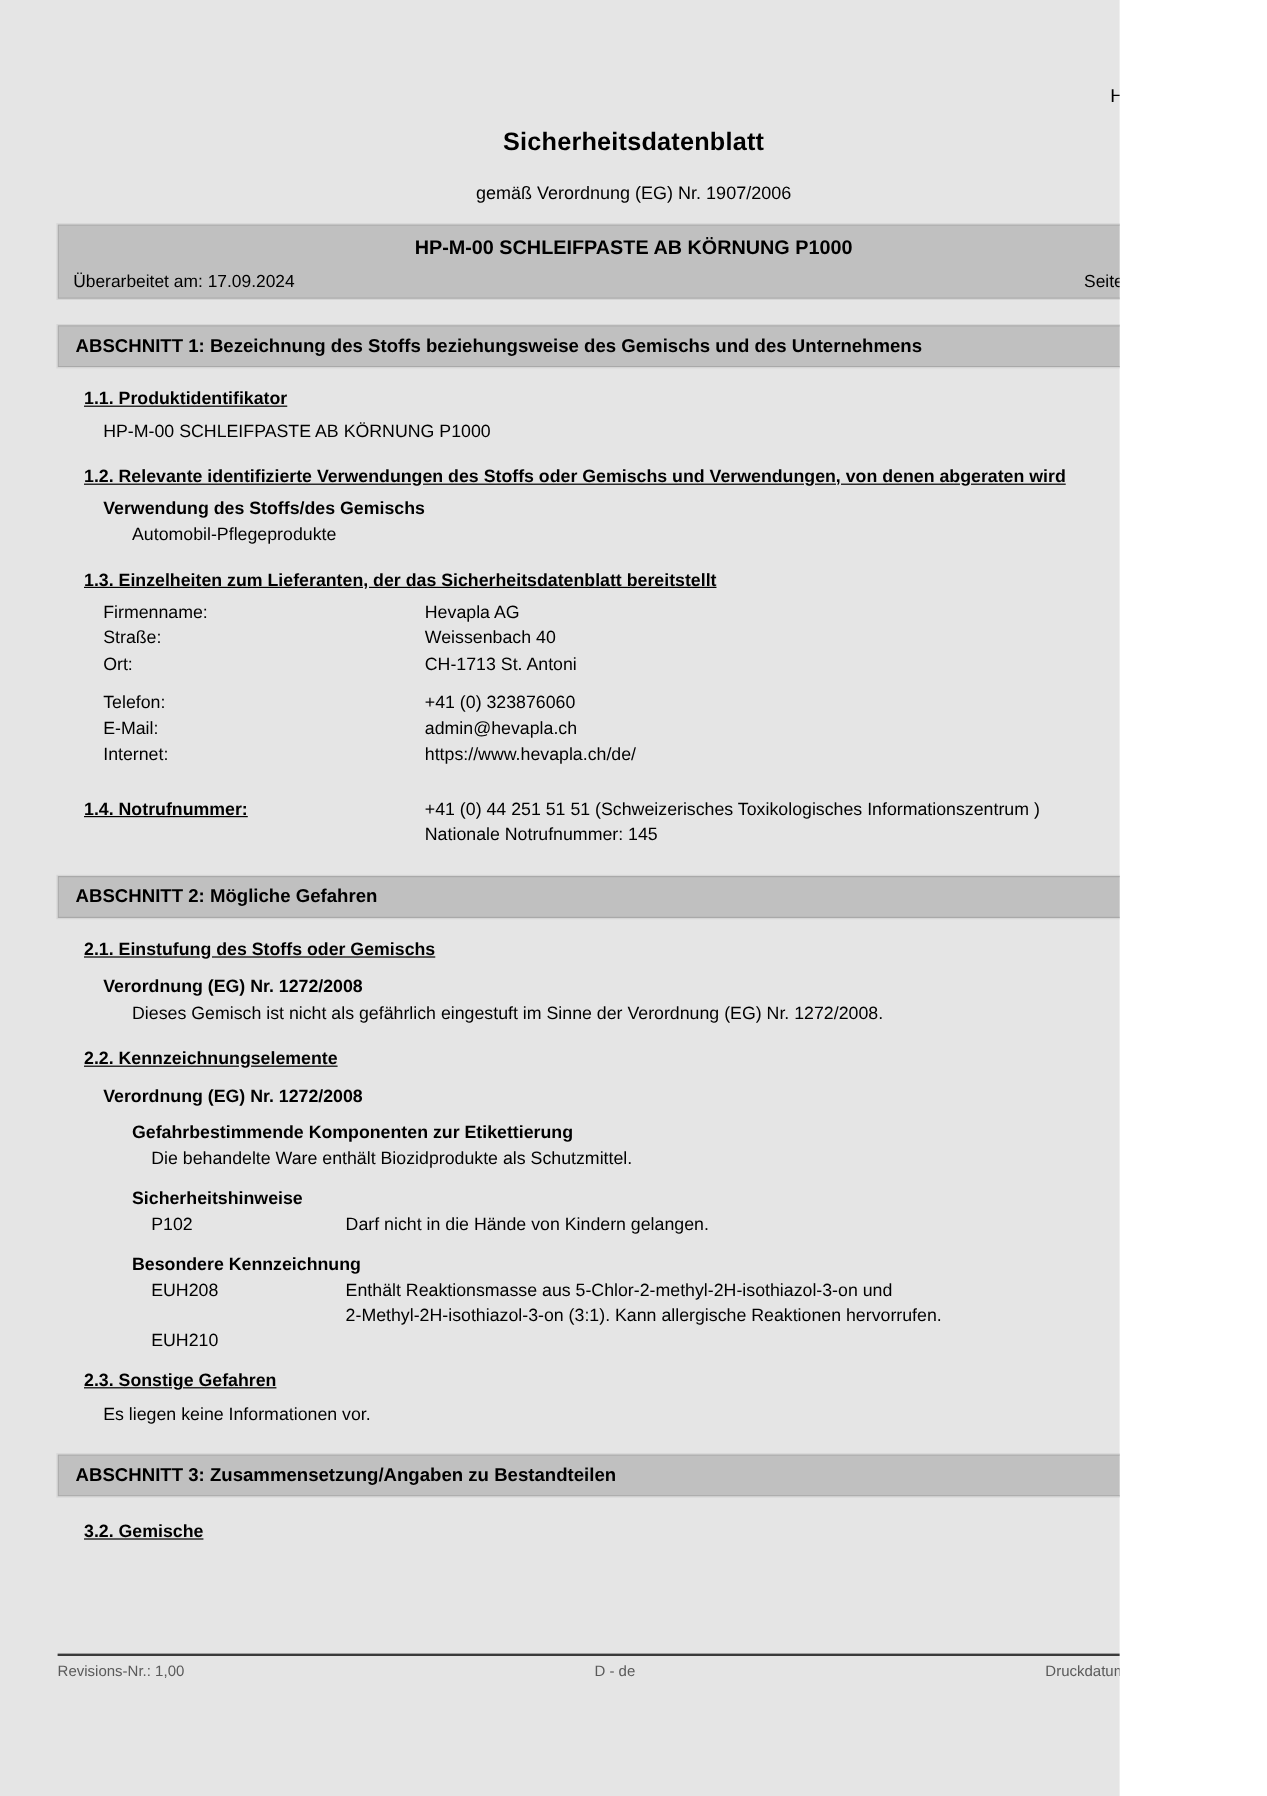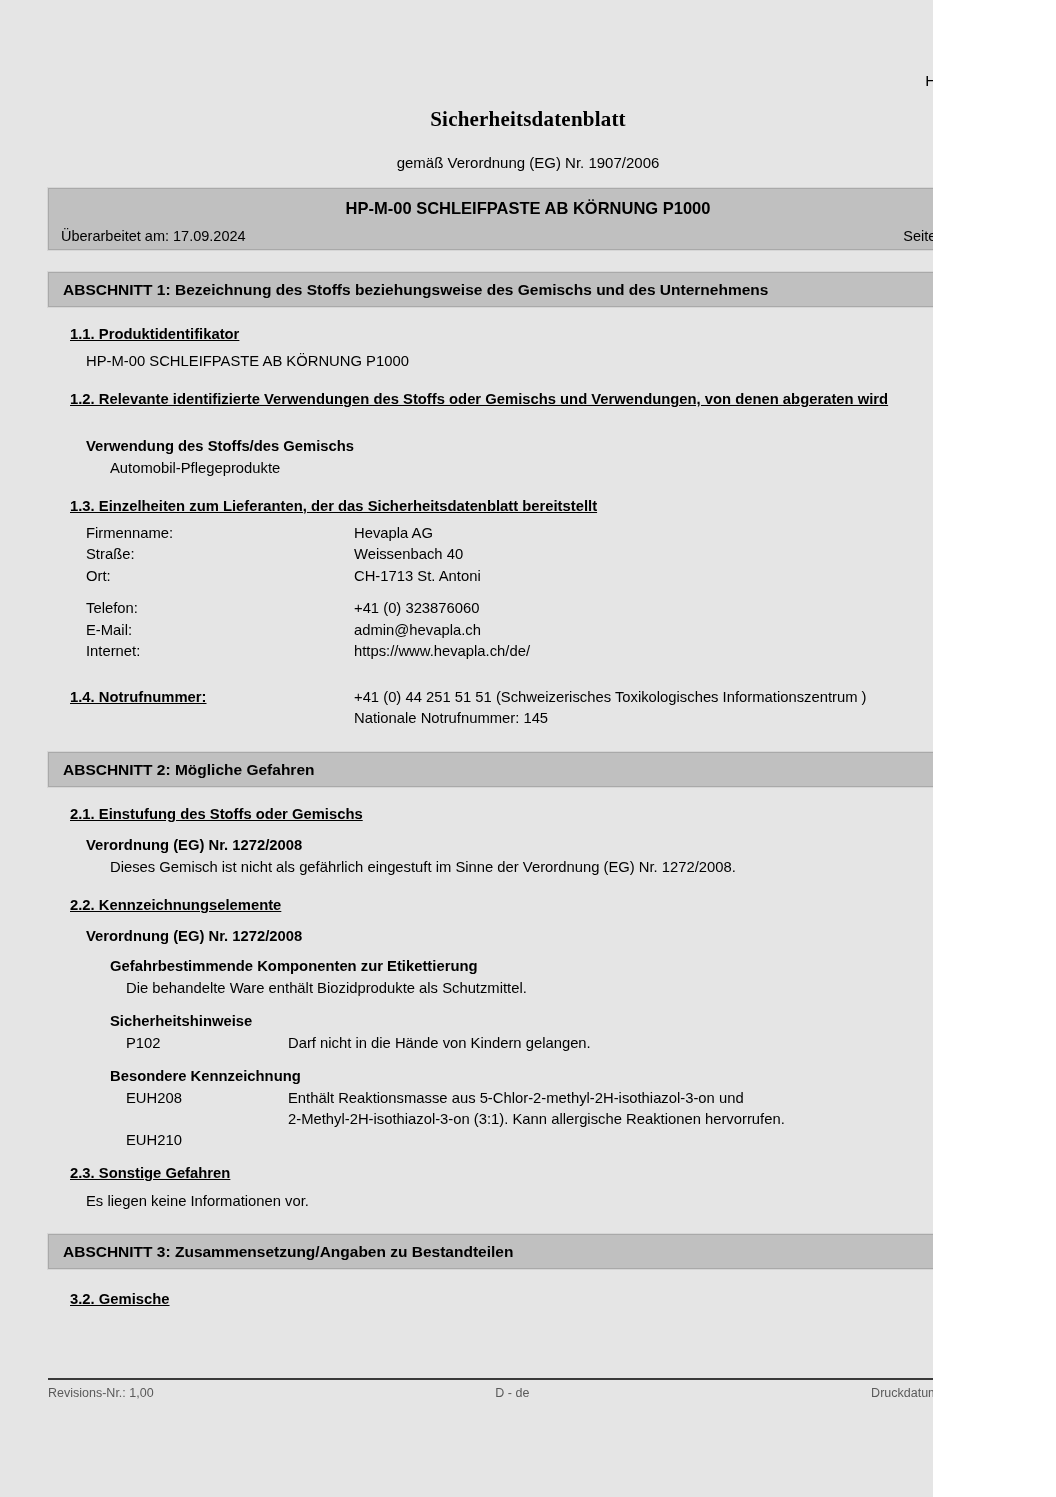--- a/index.html
+++ b/index.html
@@ -40,7 +40,6 @@
     font-weight: bold;
     margin-top: 16px;
     letter-spacing: .2px;
-    font-family: Liberation Serif, serif;
   }
   .doc-subtitle {
     text-align: center;

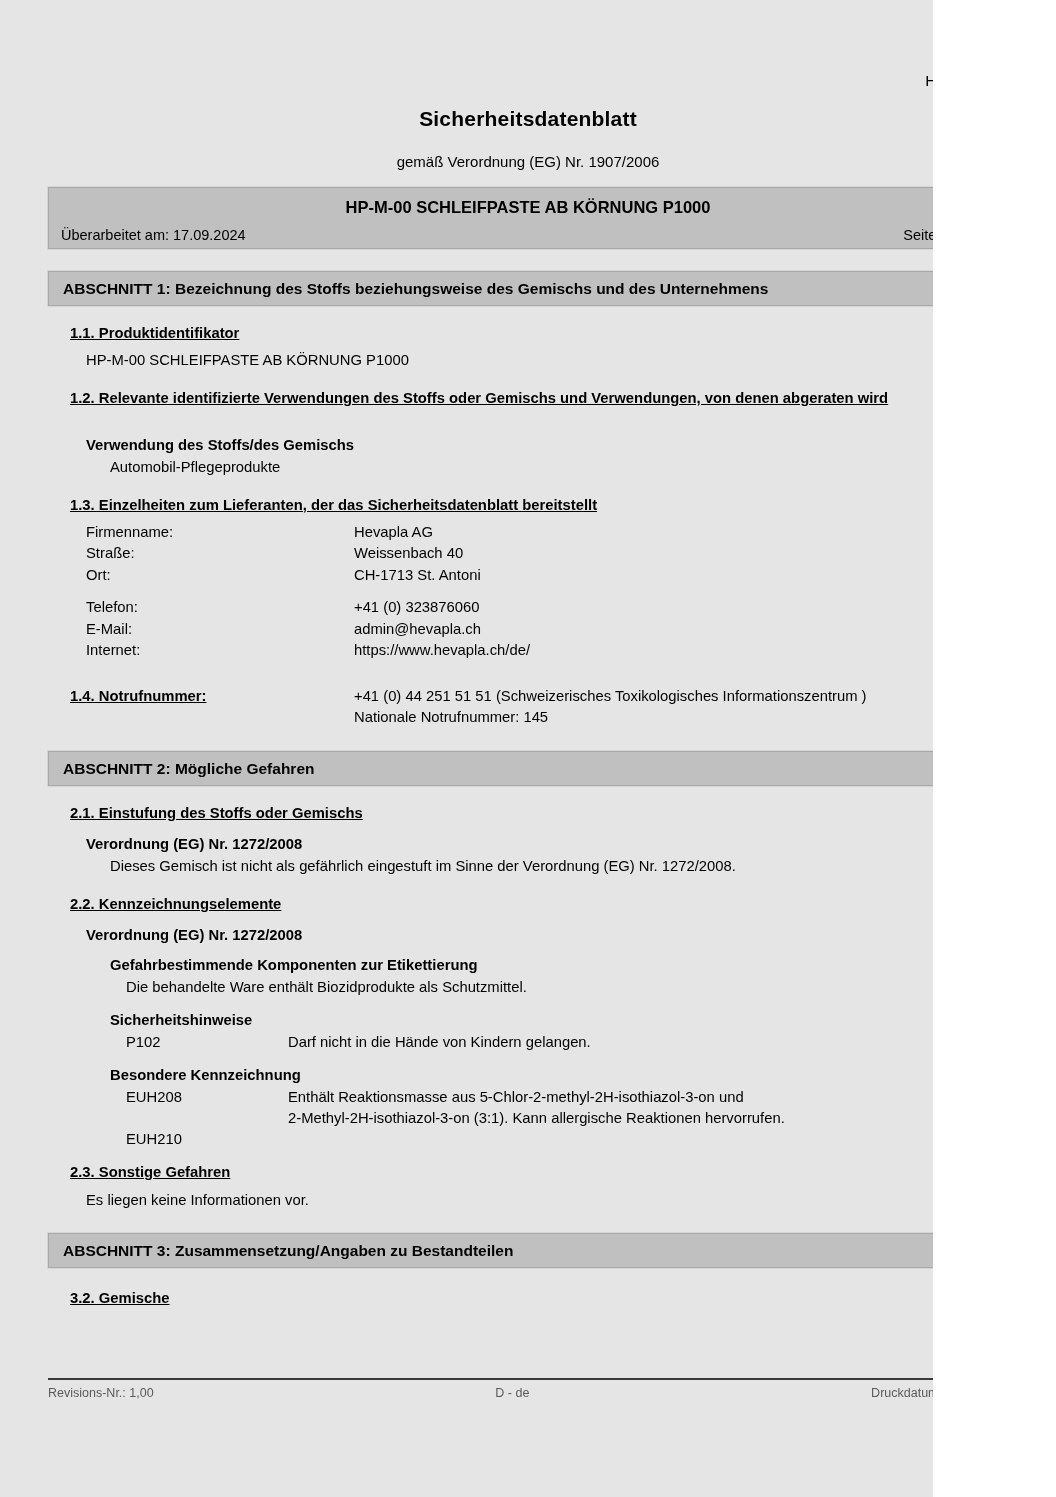--- a/index.html
+++ b/index.html
@@ -91,7 +91,7 @@
   .h3 {
     font-weight: bold;
     font-size: 14.8px;
-    margin-top: 27px;
+    margin-top: 6px;
   }
   .txt {
     font-size: 14.8px;

